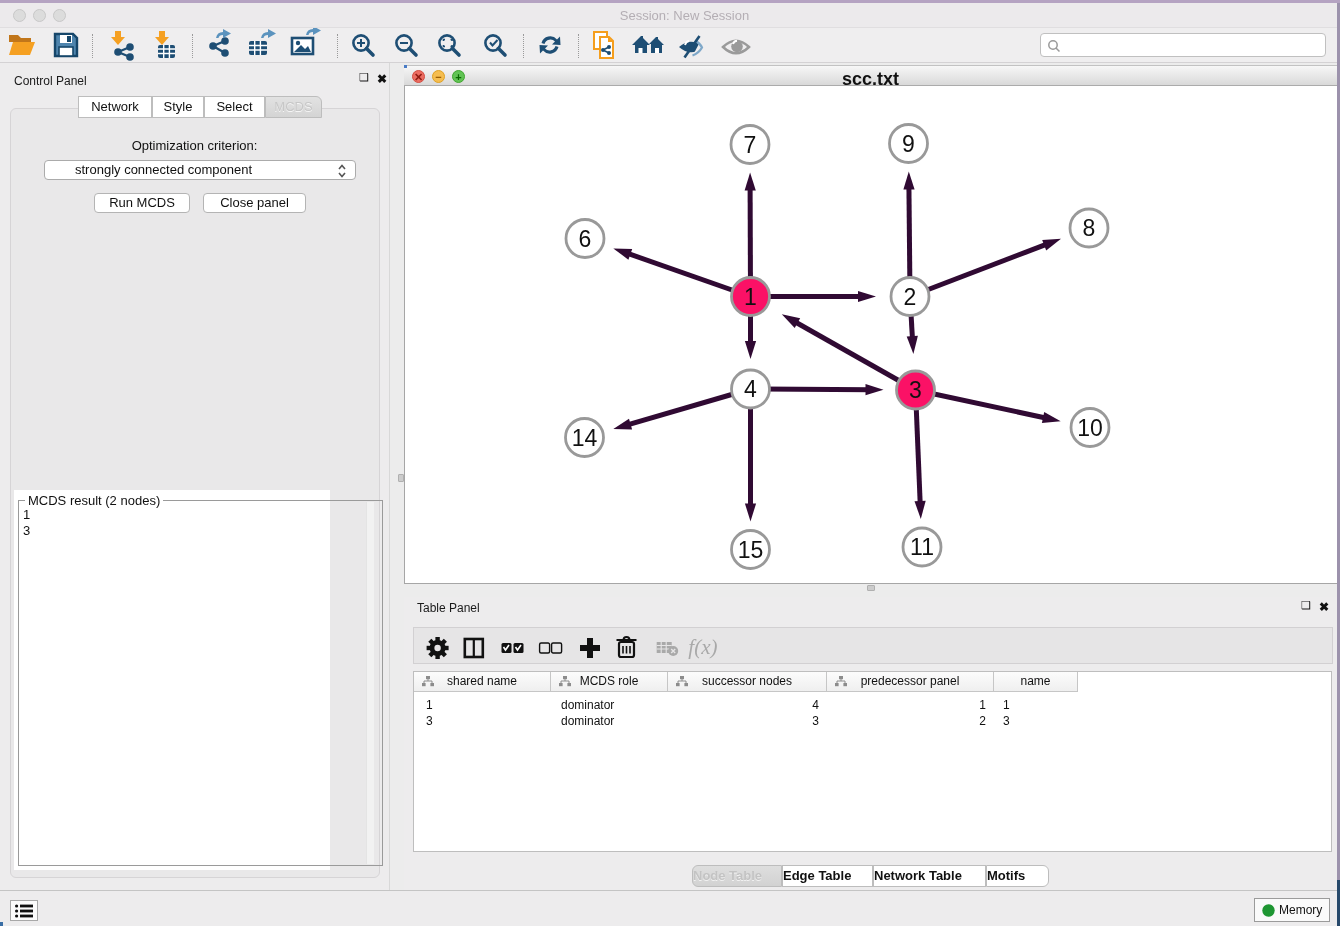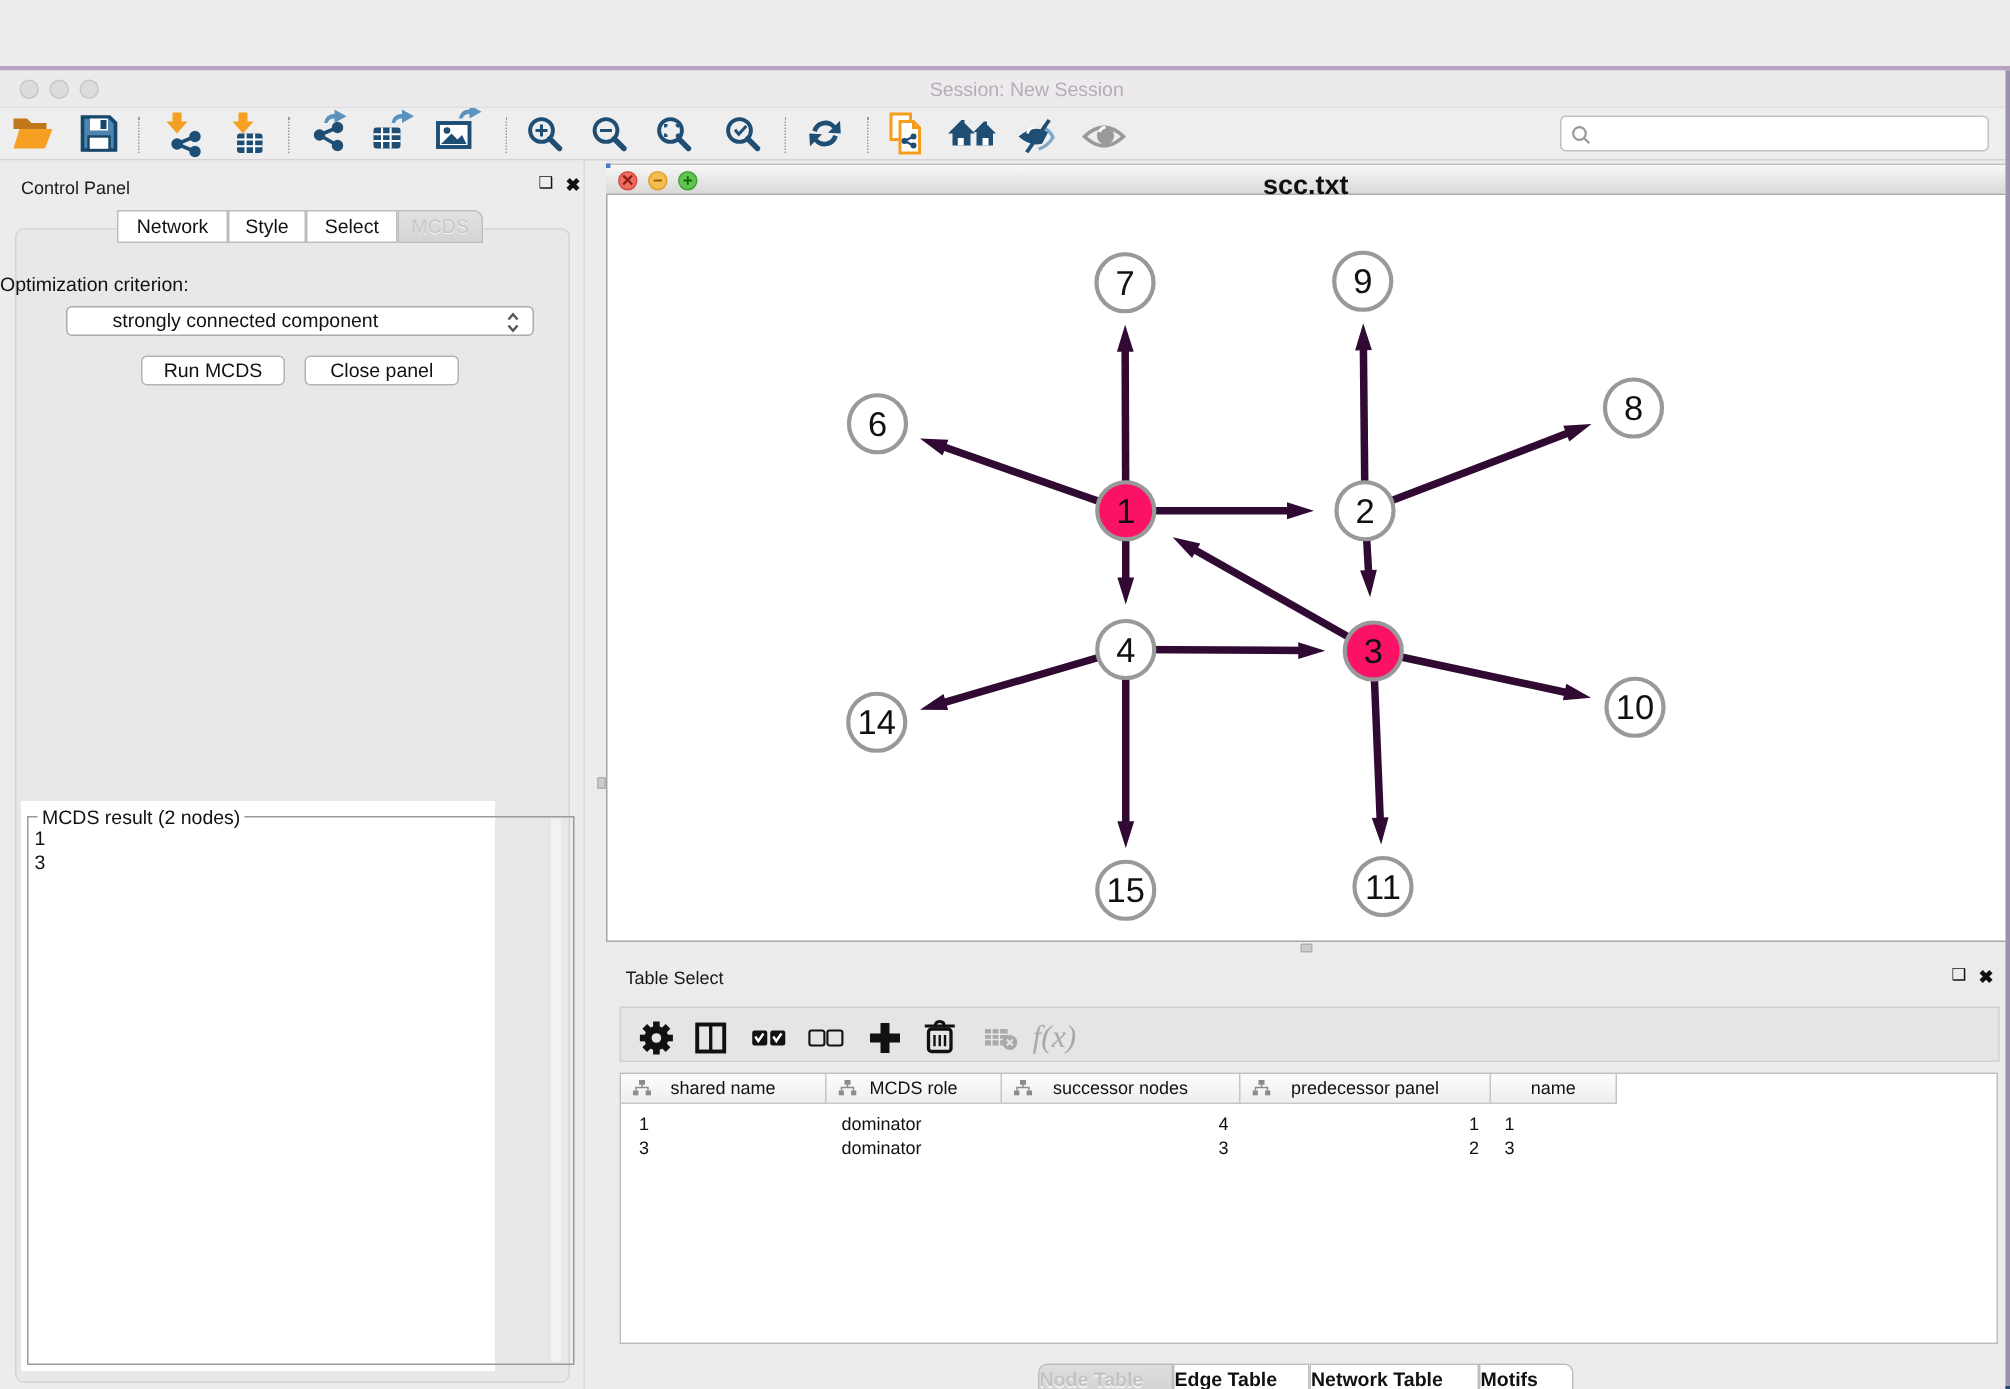--- a/index.html
+++ b/index.html
@@ -5,7 +5,7 @@
 * { margin:0; padding:0; box-sizing:border-box; }
 html,body { width:1340px; height:926px; overflow:hidden; }
 body { font-family:"Liberation Sans", sans-serif; background:#ECECEC; position:relative; }
-.abs { position:absolute;margin-top:44px; }
+.abs { position:absolute; }
 
 #topstrip { left:0; top:0; width:1340px; height:3px; background:#B5A3C2; }
 #rightstrip { left:1337px; top:3px; width:3px; height:923px; background:#9C92AC; z-index:50; }

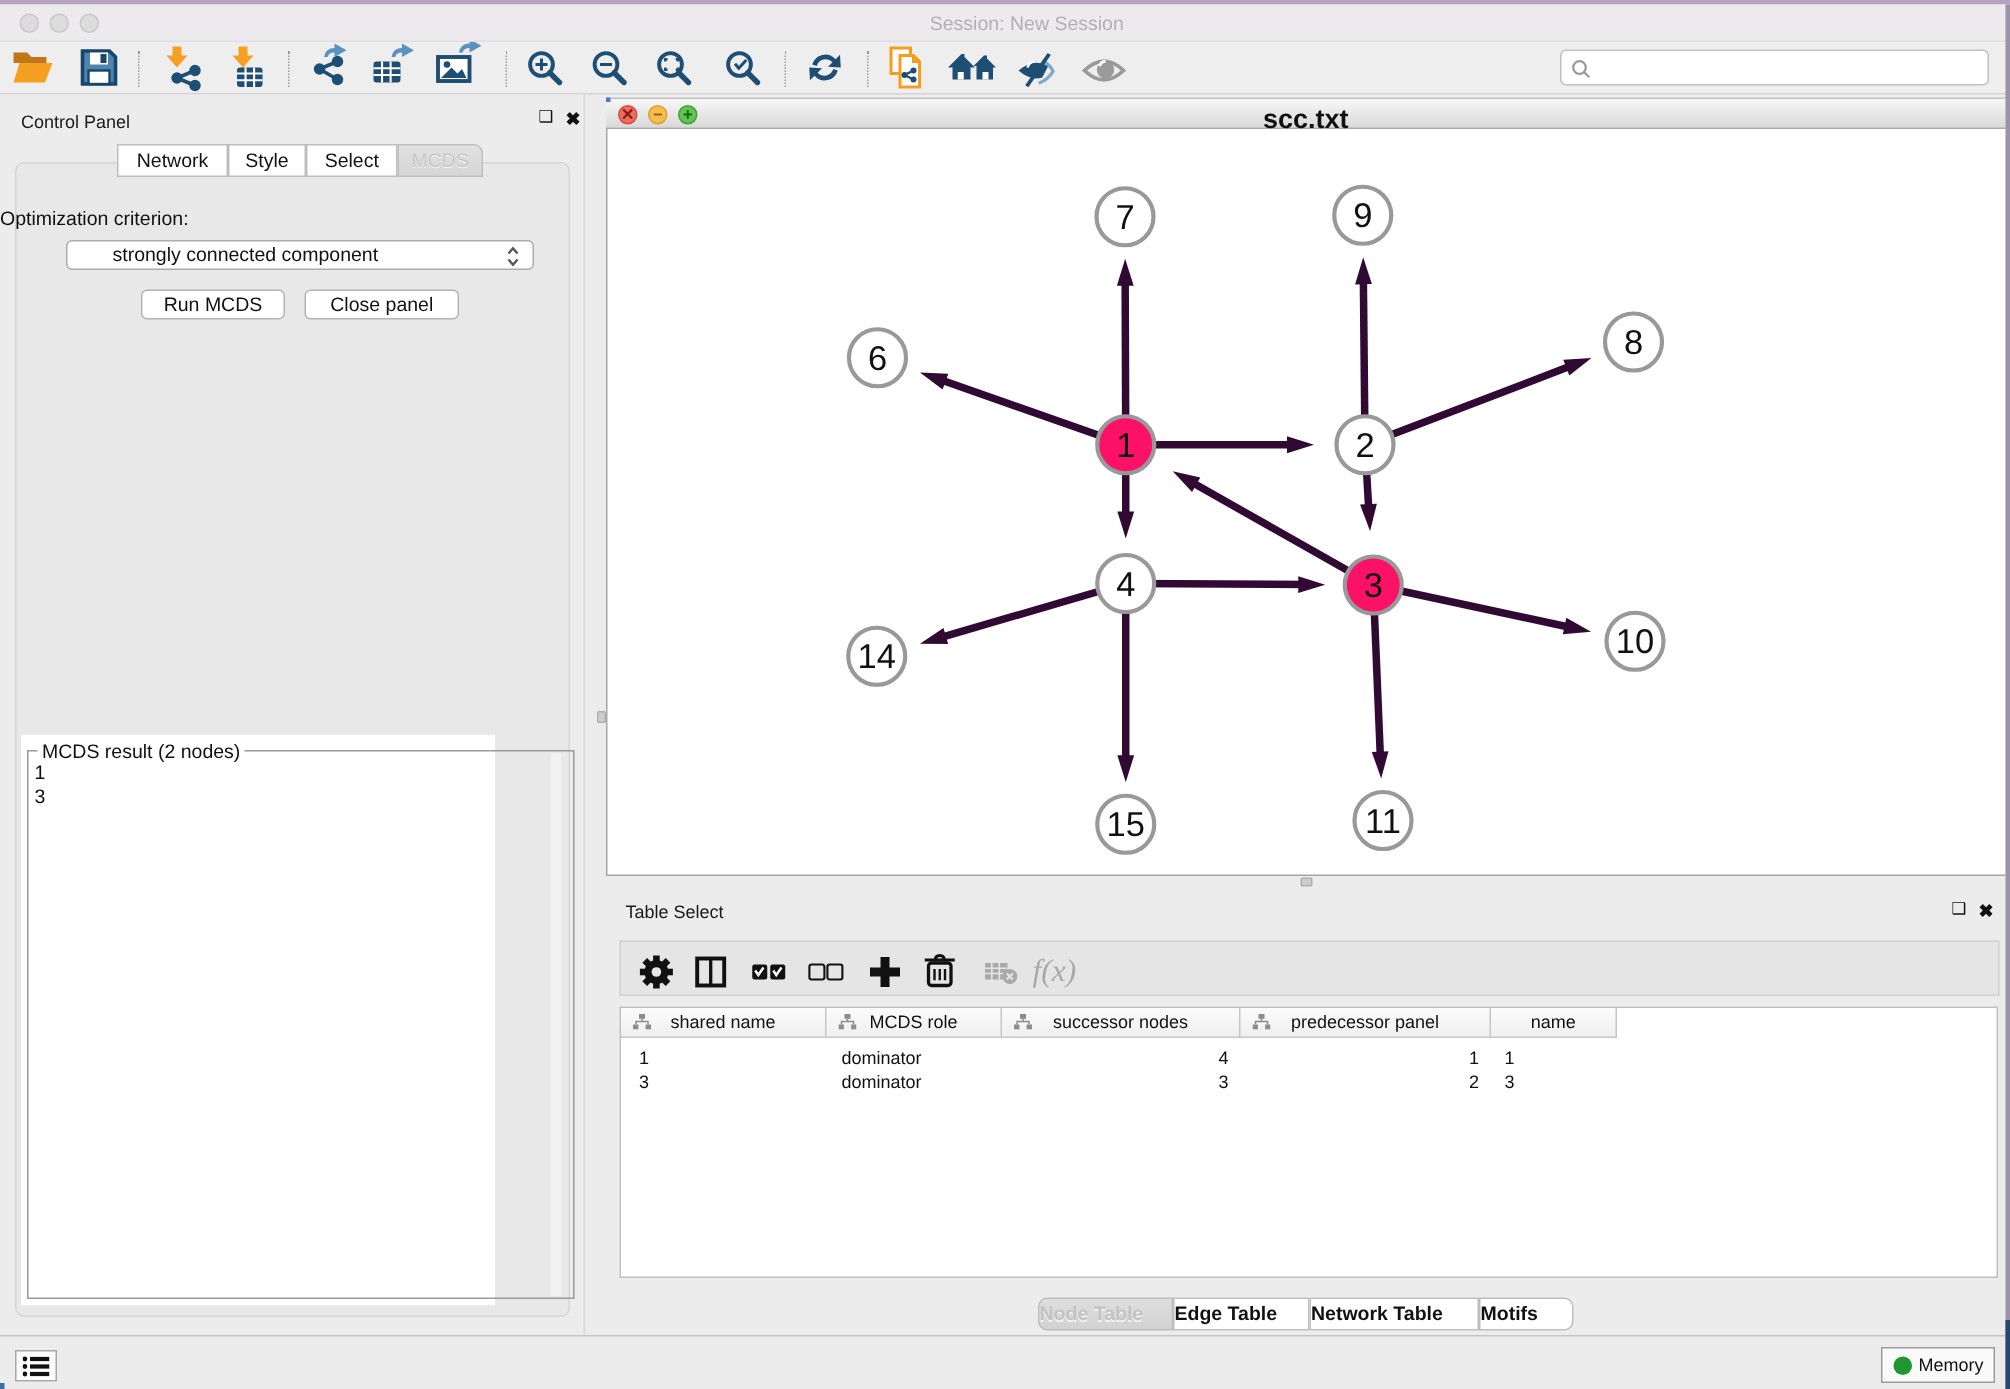--- a/index.html
+++ b/index.html
@@ -23,7 +23,7 @@
 .tab { position:absolute; top:0; height:22px; background:#FFFFFF; border:1px solid #BDBDBD; font-size:13px; color:#111; text-align:center; line-height:20px; }
 #tabMCDS { background:linear-gradient(#E2E2E2,#D4D4D4); color:#C7C7C7; text-shadow:0 1px 0 #F5F5F5; border-radius:0 6px 0 0; }
 #cpcontent { position:absolute; left:10px; top:45px; width:370px; height:770px; background:#E9E8E9; border:1px solid #D6D4D6; border-radius:6px; }
-#optlabel { position:absolute; left:0; top:75px; width:100%; font-size:13px; color:#111; }
+#optlabel { position:absolute; left:0; top:75px; width:100%; text-align:center; font-size:13px; color:#111; }
 #optselect { position:absolute; left:44px; top:97px; width:312px; height:20px; background:#FFFFFF; border:1px solid #ABABAB; border-radius:4px; font-size:13px; color:#111; line-height:18px; padding-left:30px; }
 .btn { position:absolute; height:20px; background:#FFFFFF; border:1px solid #B4B4B4; border-radius:4px; font-size:13px; color:#111; text-align:center; line-height:18px; }
 #mcdsbox { position:absolute; left:14px; top:427px; width:316px; height:380px; background:#FFFFFF; }

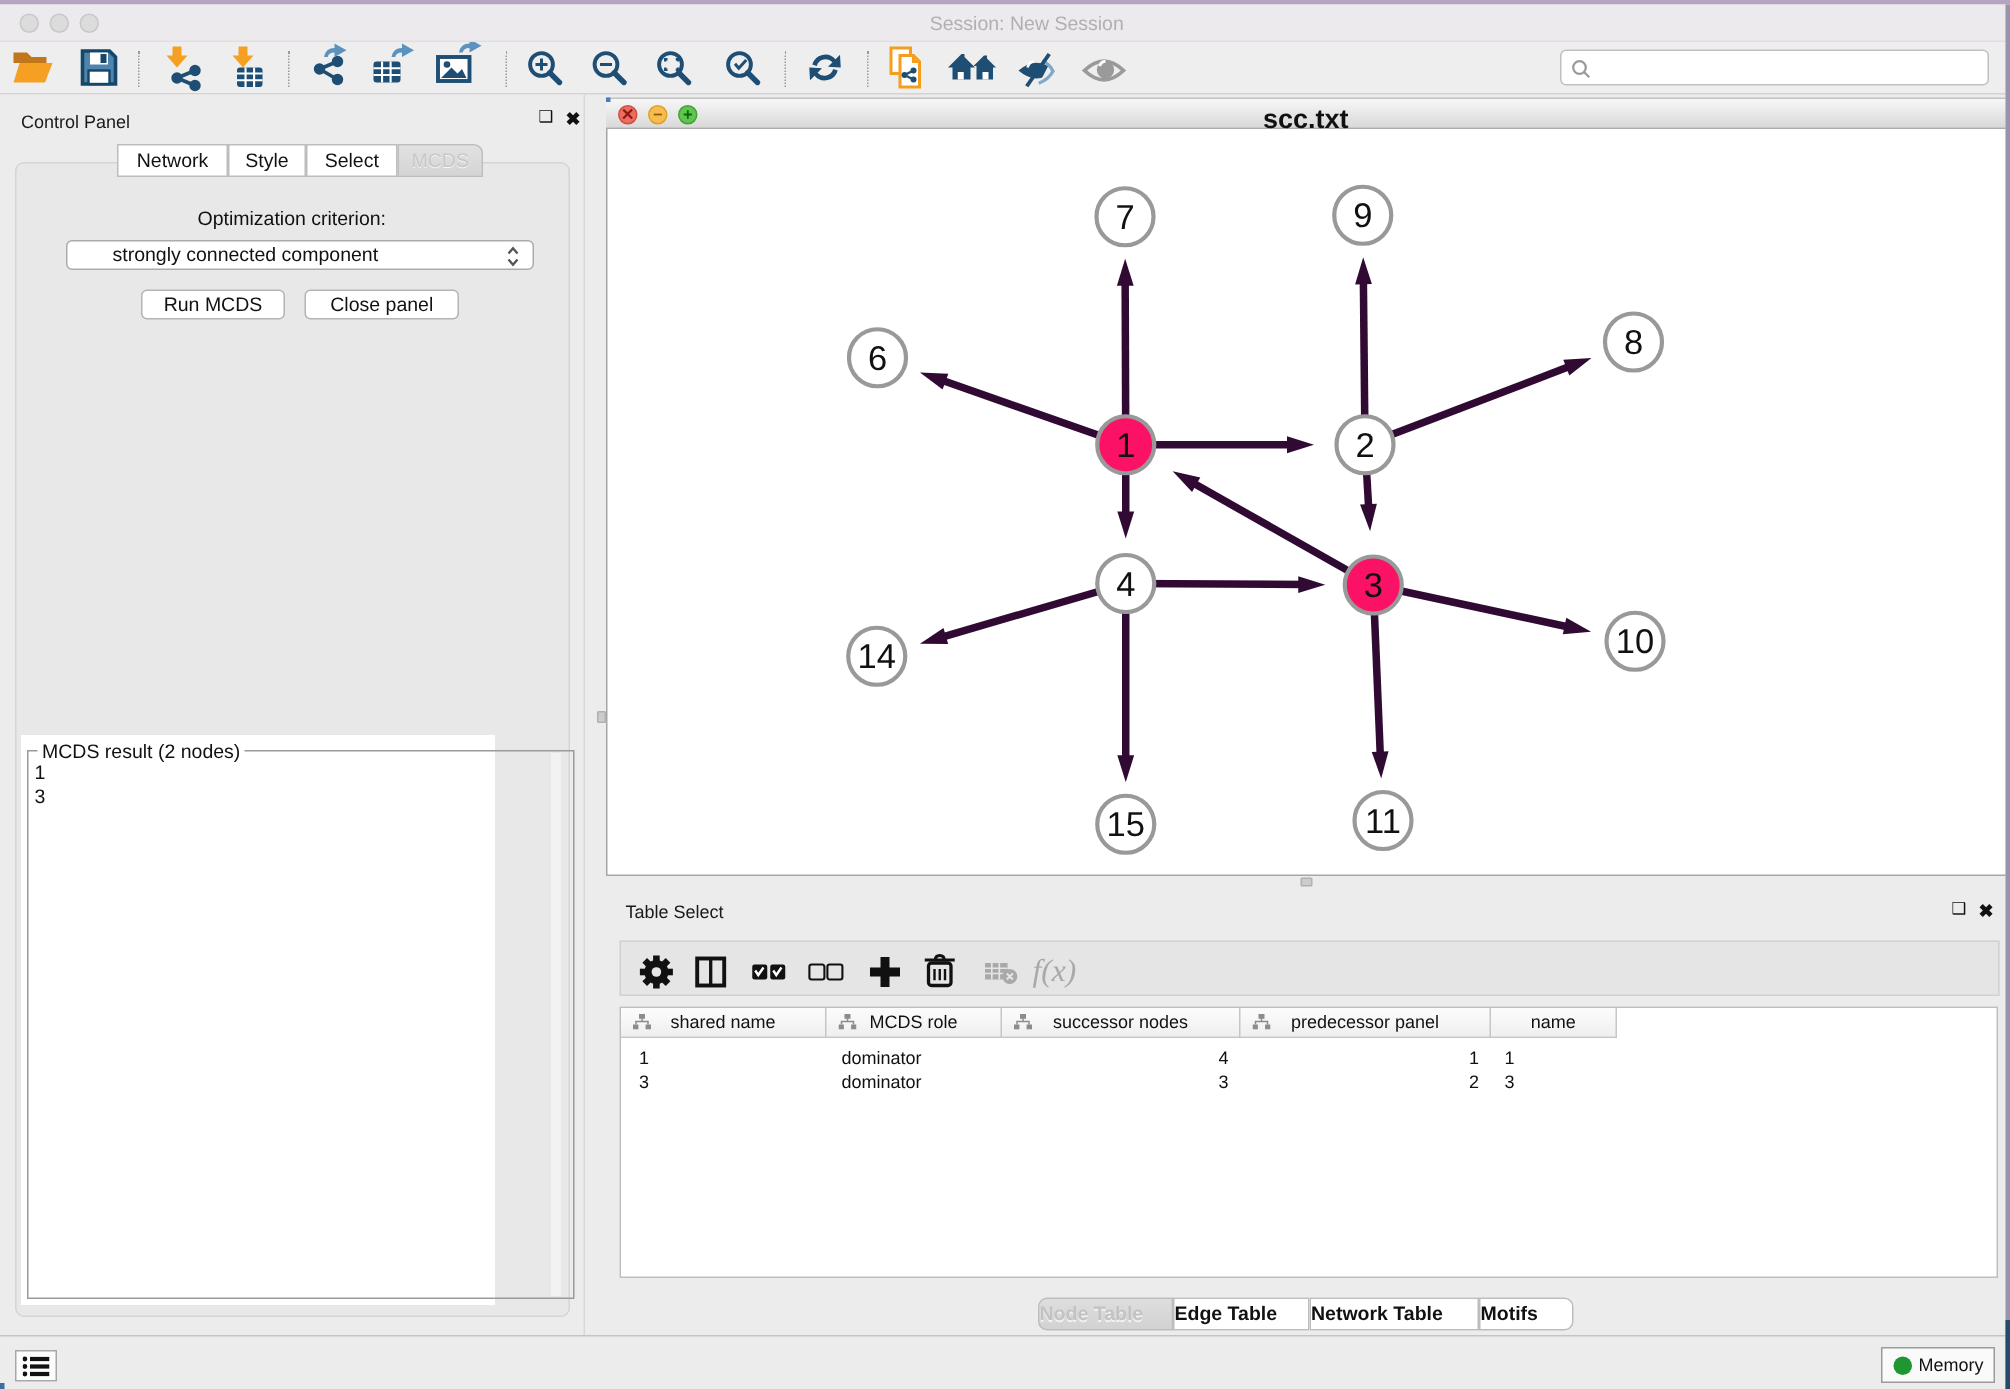--- a/index.html
+++ b/index.html
@@ -263,7 +263,7 @@
   </div>
 </div>
 <div id="botdock" class="abs">
-  <div class="paneltitle" style="position:absolute;left:13px;top:4px;">Table Select</div>
+  <div class="paneltitle" style="position:absolute;left:13px;top:4px;">Table Panel</div>
   <div class="hbtn" style="left:897px;top:2px;font-size:11px;">❑</div>
   <div class="hbtn" style="left:915px;top:3px;font-weight:bold;">✖</div>
   <div id="ttoolbar">

